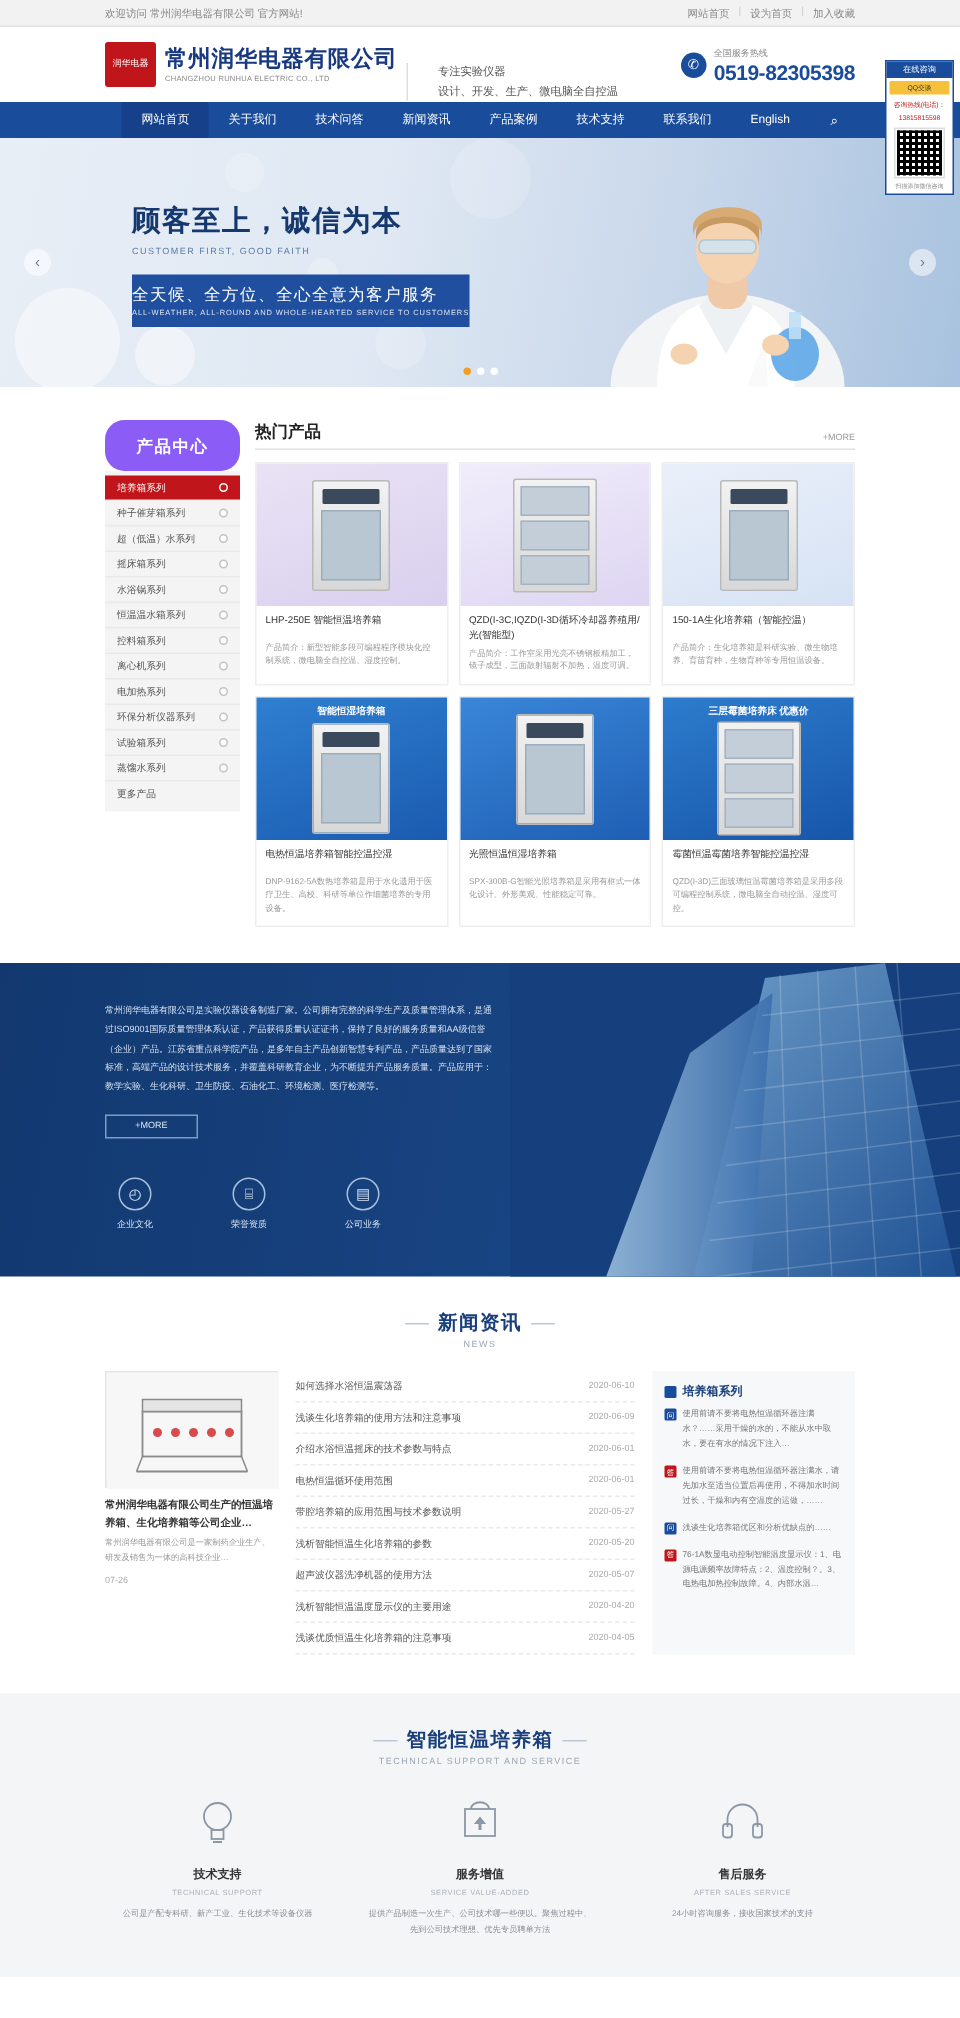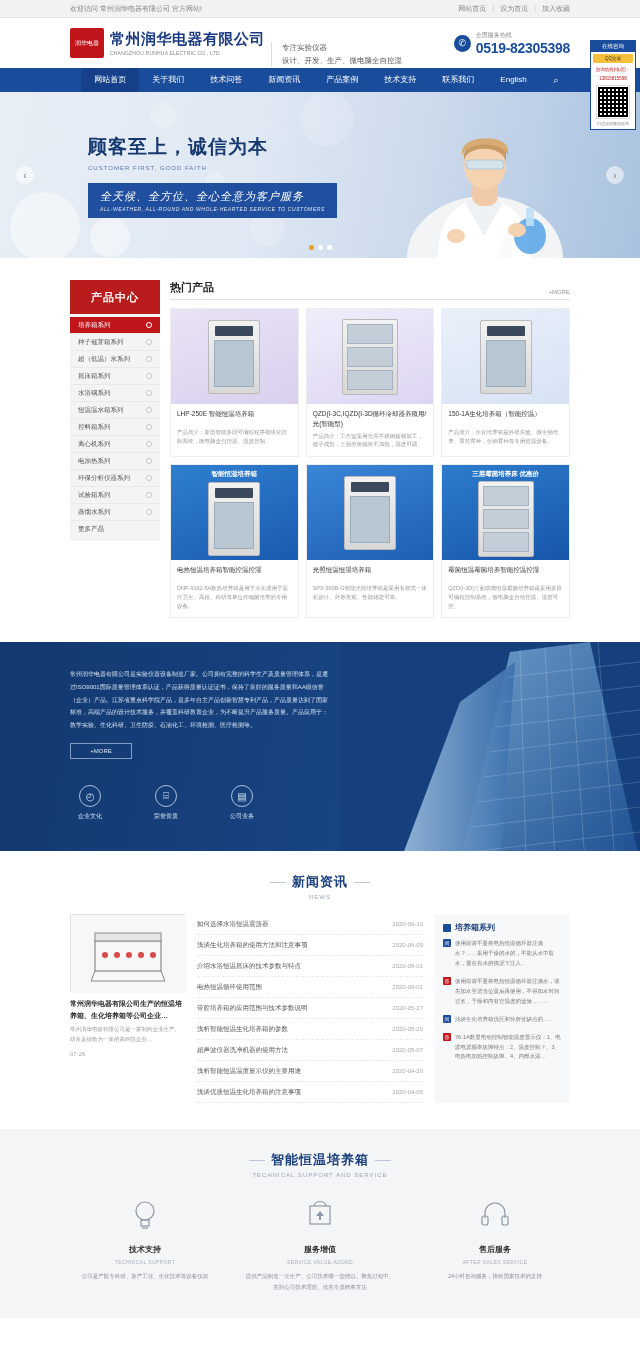--- a/index.html
+++ b/index.html
@@ -67,7 +67,7 @@
     color: #555;
     line-height: 1.7;
     border-left: 1px solid #ddd;
-    padding-left: 10px;
+    padding-left: 20px;
     margin-left: 6px;
     flex: 1;
     margin-top: 23px;

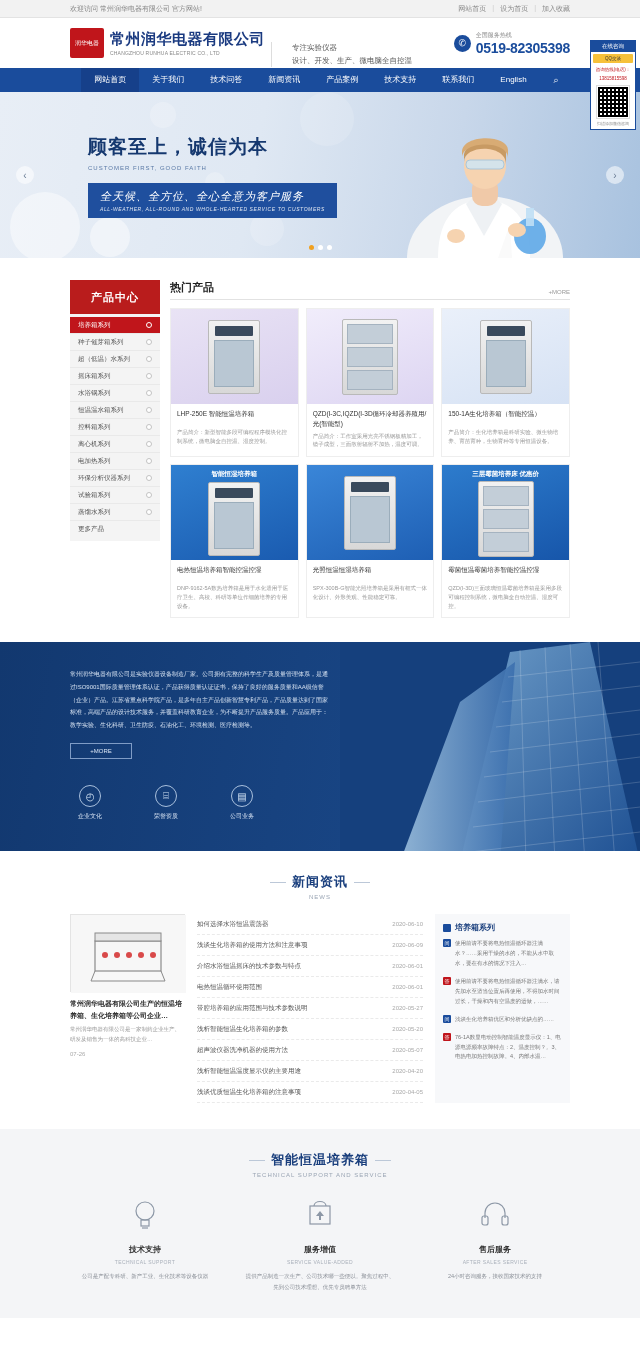--- a/index.html
+++ b/index.html
@@ -123,11 +123,10 @@
     margin-top: 12px;
     background: #1f4f9e;
     color: #fff;
-    padding: 6px 12px;
+    padding: 6px 0;
     font-size: 11px;
     letter-spacing: 1px;
     display: inline-block;
-    font-style: italic;
   }
   .banner-bar .b-en { display: block; font-size: 5px; letter-spacing: 0.6px; margin-top: 2px; opacity: .85; }
   .banner-photo {

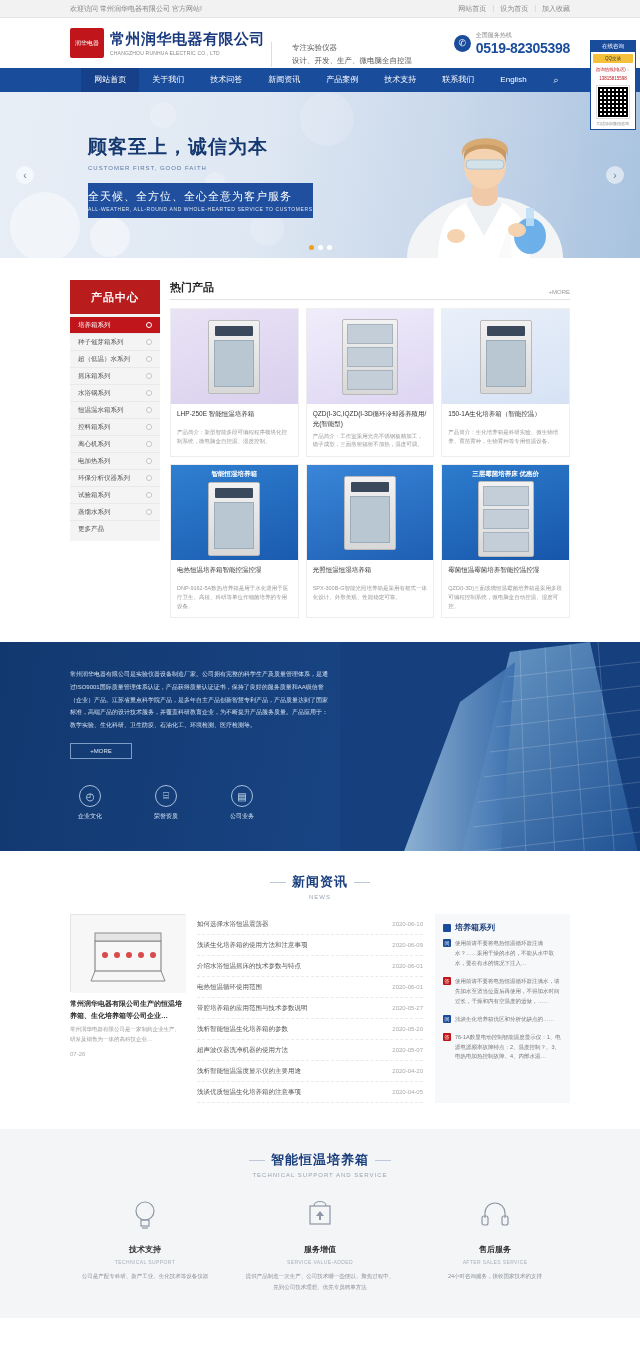--- a/index.html
+++ b/index.html
@@ -157,11 +157,11 @@
   .prod-wrap { display: flex; gap: 10px; }
   .prod-side { width: 90px; }
   .side-head {
-    background: #b91c1c;
+    background: #8b5cf6;
     color: #fff;
     height: 34px;
     display: flex; align-items: center; justify-content: center;
-    font-size: 11px; font-weight: bold; letter-spacing: 1px;
+    font-size: 11px; font-weight: bold; letter-spacing: 1px; border-radius: 13px;
   }
   .side-list { background: #f4f4f4; padding: 3px 0; }
   .side-item {

